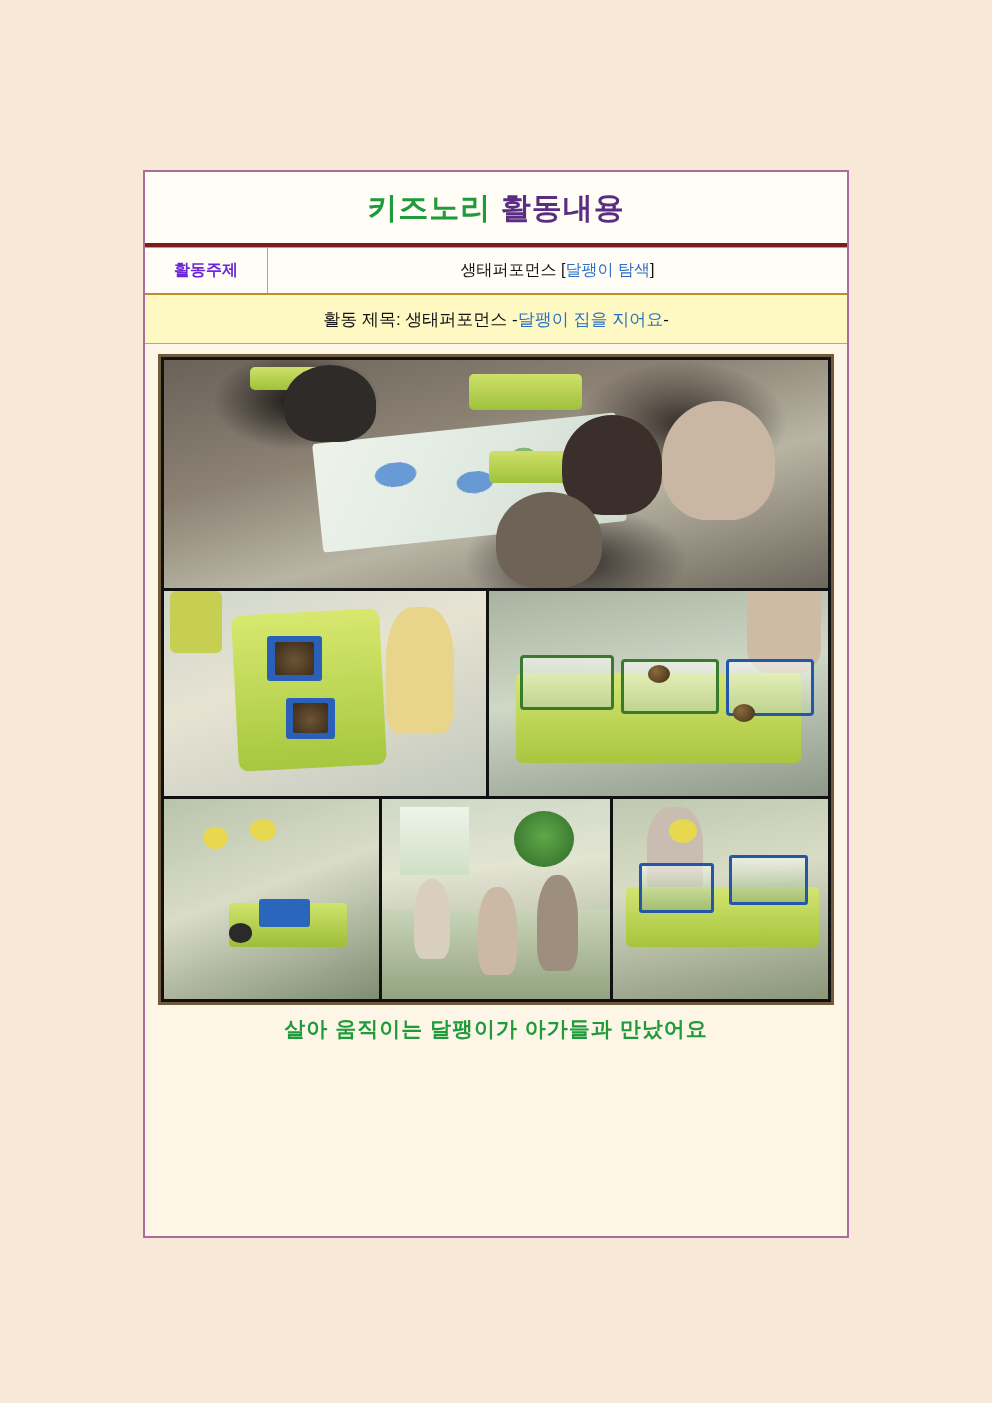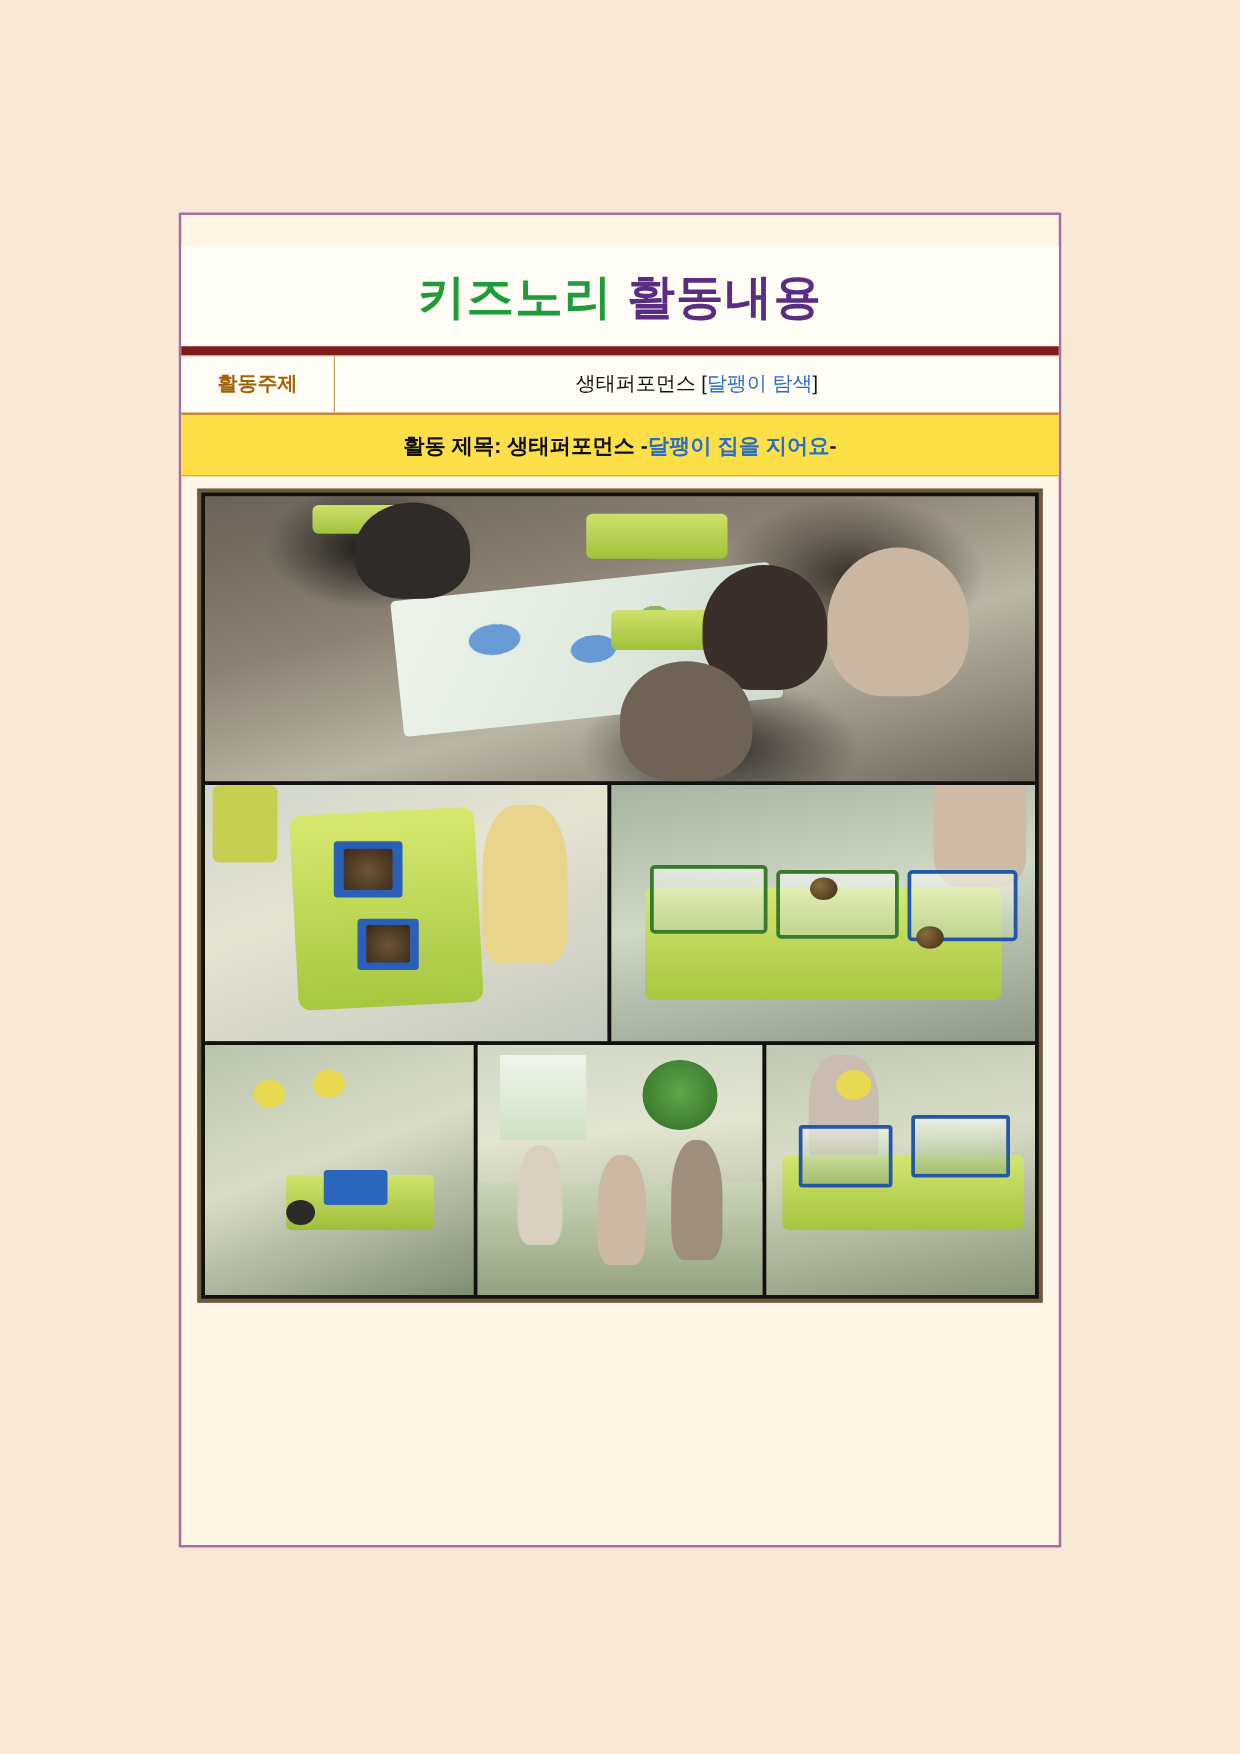--- a/index.html
+++ b/index.html
@@ -26,13 +26,12 @@
   
   .doc-title {
     text-align: center;
-    font-size: 38px;
+    font-size: 30px;
     font-weight: bold;
     letter-spacing: 1px;
     padding: 16px 0 14px 0;
     background: #fffdf5;
-    border-bottom: 7px solid #7f1d1d;
-    margin-top: 24px;
+    border-bottom: 4px solid #7f1d1d;
   }
   .doc-title .t-green { color: #1e9b3b; }
   .doc-title .t-purple { color: #5a2d82; }

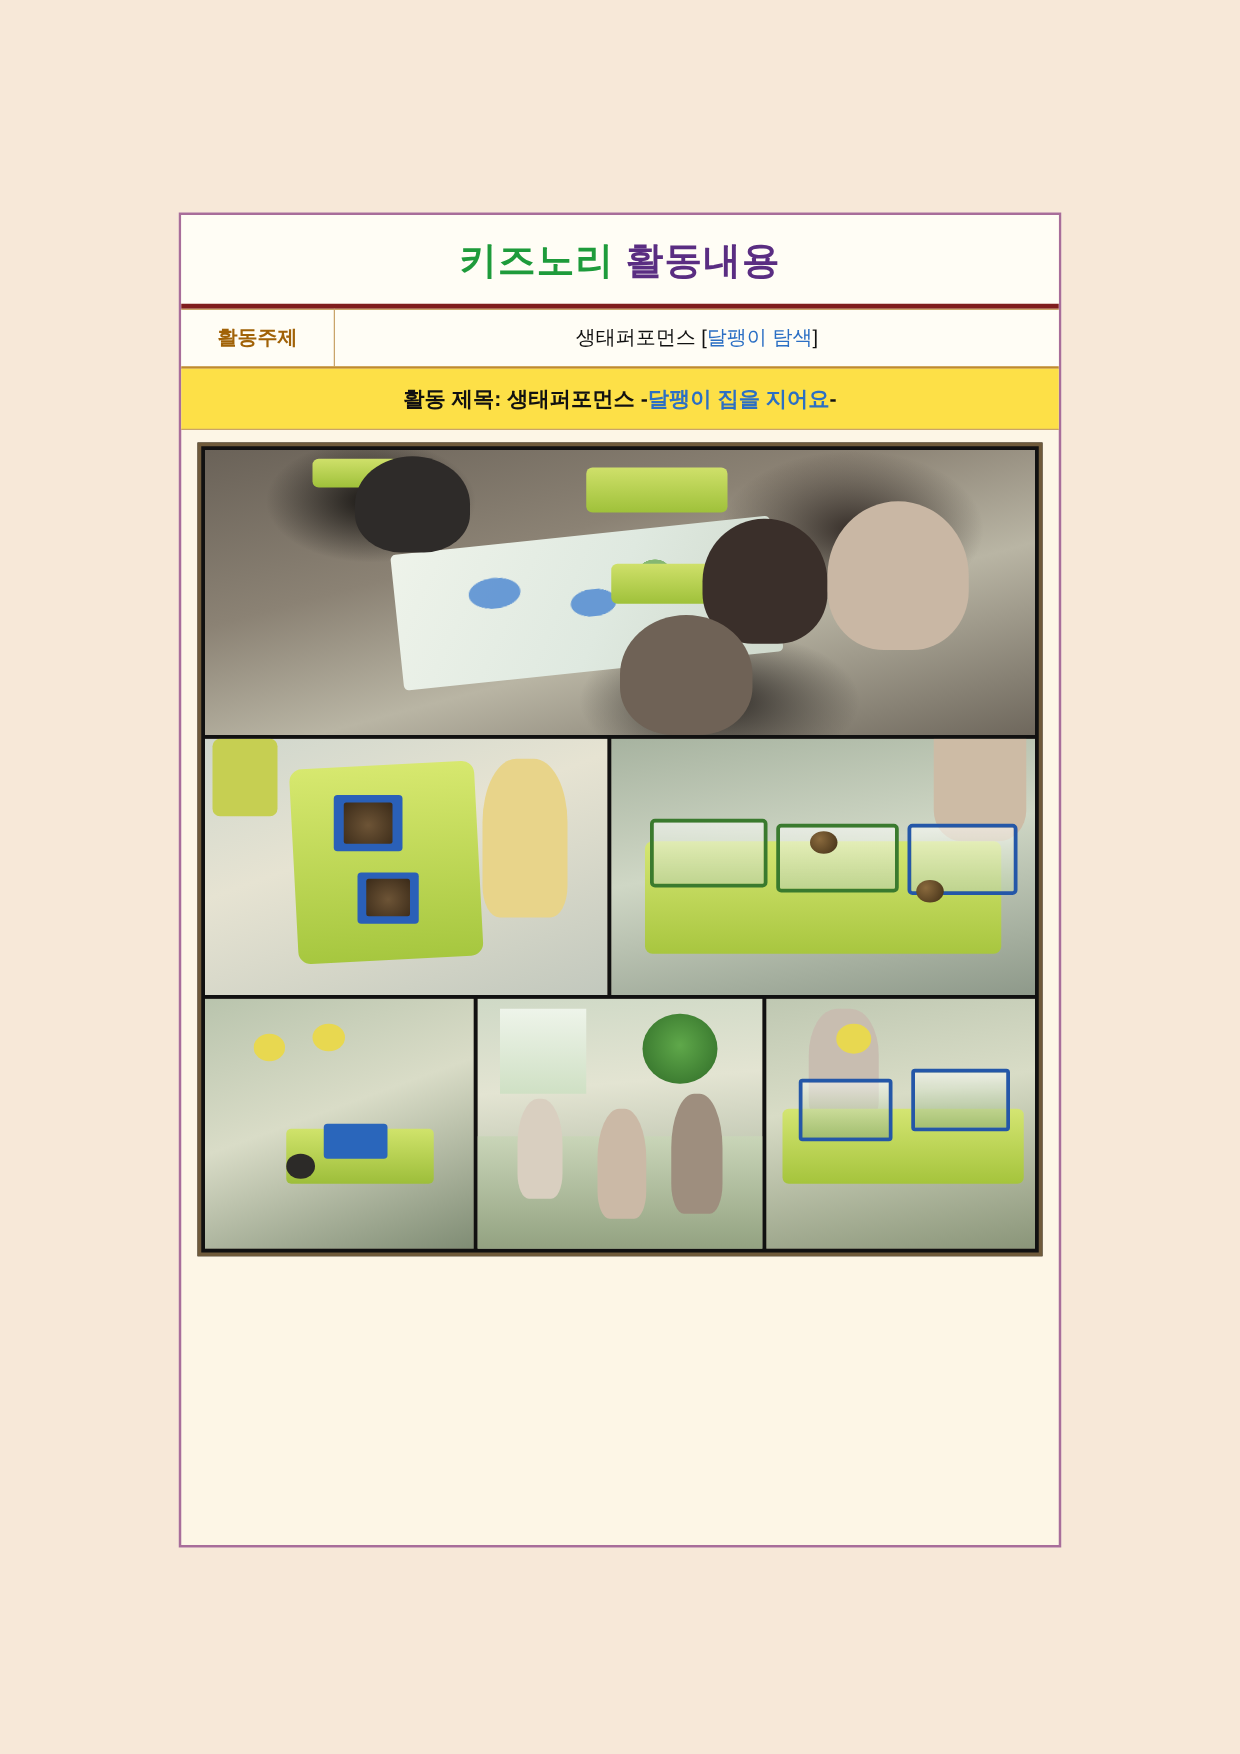--- a/index.html
+++ b/index.html
@@ -52,7 +52,7 @@
     width: 114px;
     text-align: center;
     font-weight: bold;
-    color: #a16207;
+    color: #6d28d9;
     background: #fffdf5;
     border-left: none;
   }

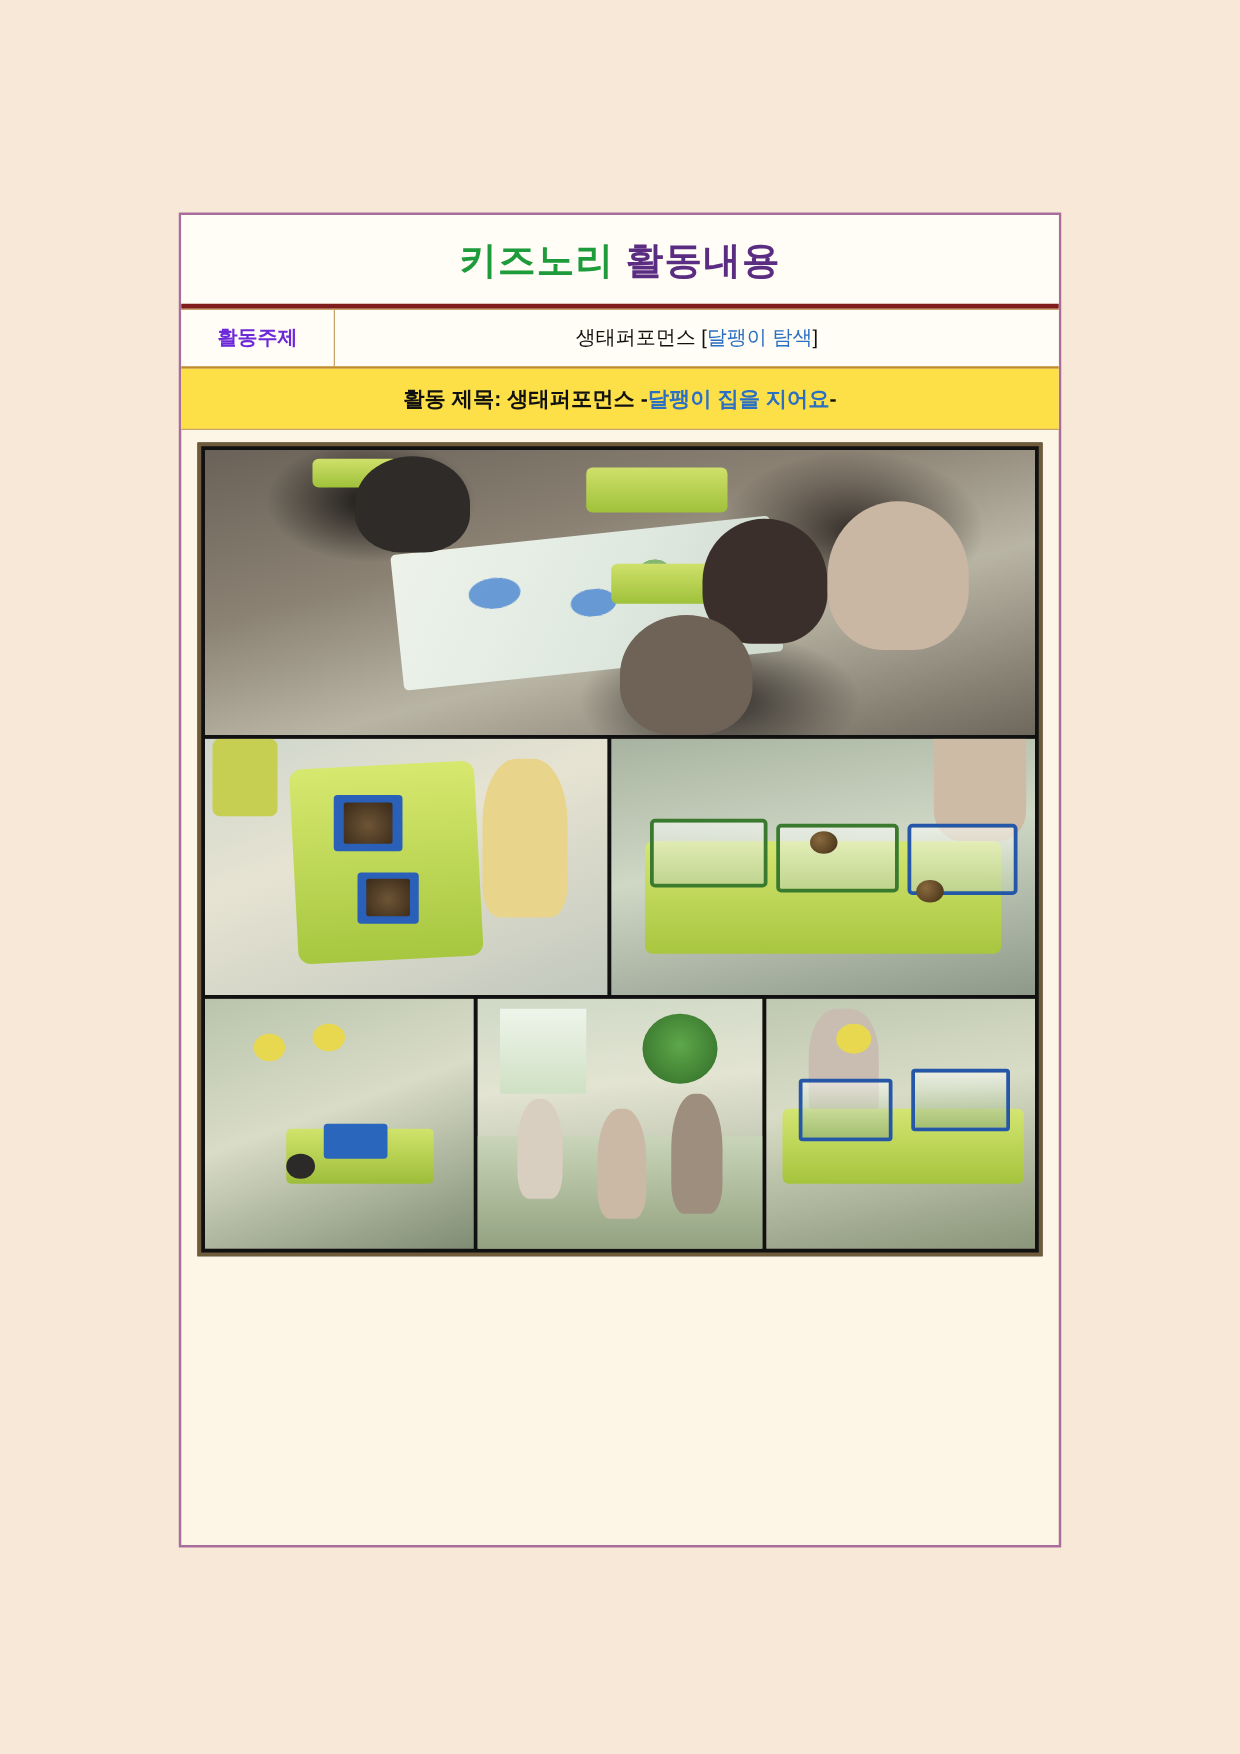--- a/index.html
+++ b/index.html
@@ -69,10 +69,10 @@
   .subtitle-bar {
     text-align: center;
     font-size: 17px;
-    font-weight: bold;
+    font-weight: normal;
     color: #111;
     padding: 13px 0 12px 0;
-    background: #fde047;
+    background: #fef9c3;
     border-bottom: 1px solid #c9a46a;
   }
   .subtitle-bar .hl { color: #2b6fc4; }

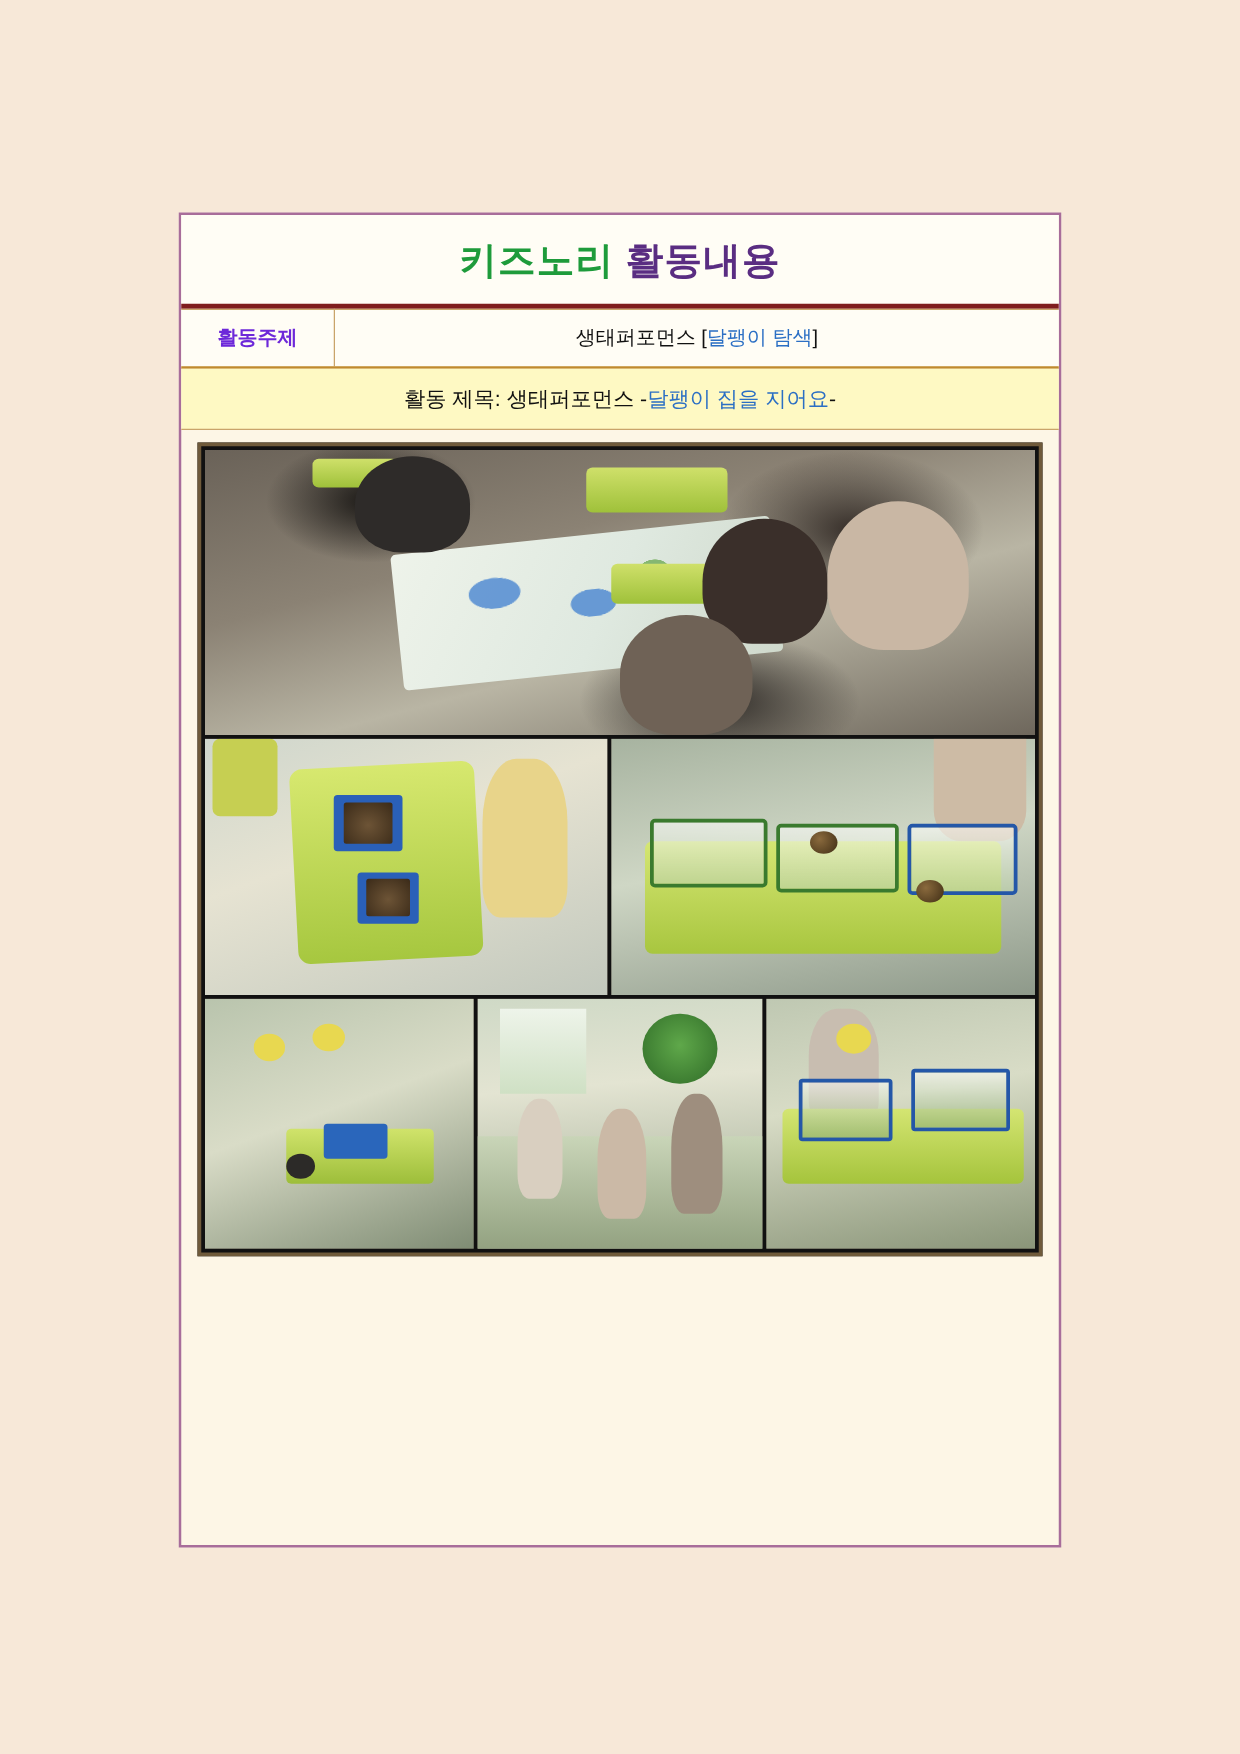--- a/index.html
+++ b/index.html
@@ -330,6 +330,7 @@
     </div>
   </div>
 
+  <div class="caption">살아 움직이는 달팽이가 아가들과 만났어요</div>
 
 
 </div>

